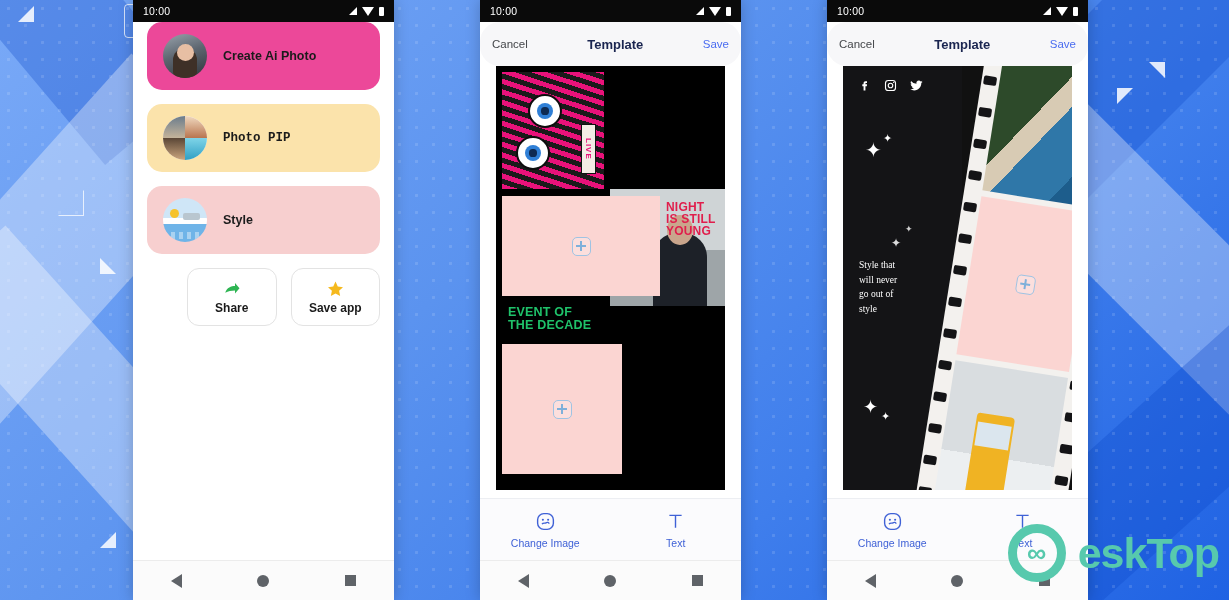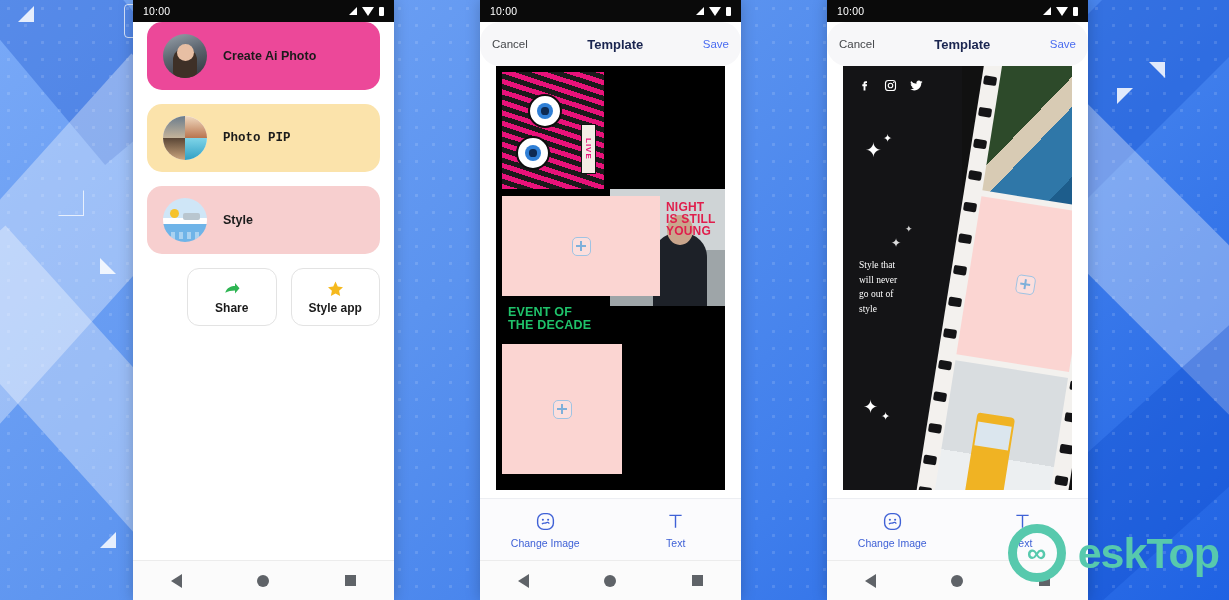--- a/index.html
+++ b/index.html
@@ -300,7 +300,7 @@
         <svg width="19" height="18" viewBox="0 0 24 24">
           <path d="M12 2l3 6.6 7 .9-5.2 4.8 1.4 7L12 17.9 5.8 21.3l1.4-7L2 9.5l7-.9z" fill="#f5b91d"></path>
         </svg>
-        <span class="lbl">Style app</span>
+        <span class="lbl">Save app</span>
       </div>
     </div>
   </div>

